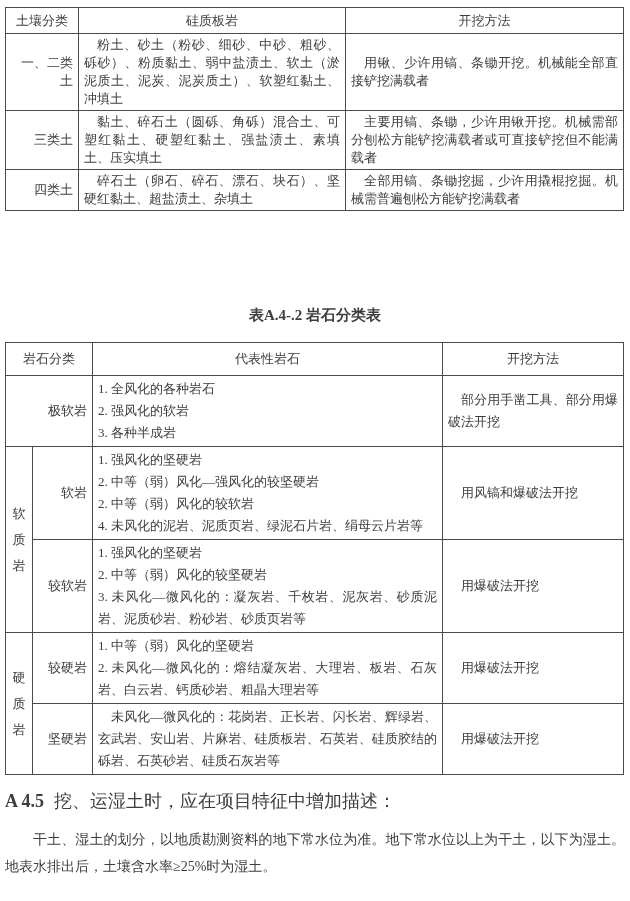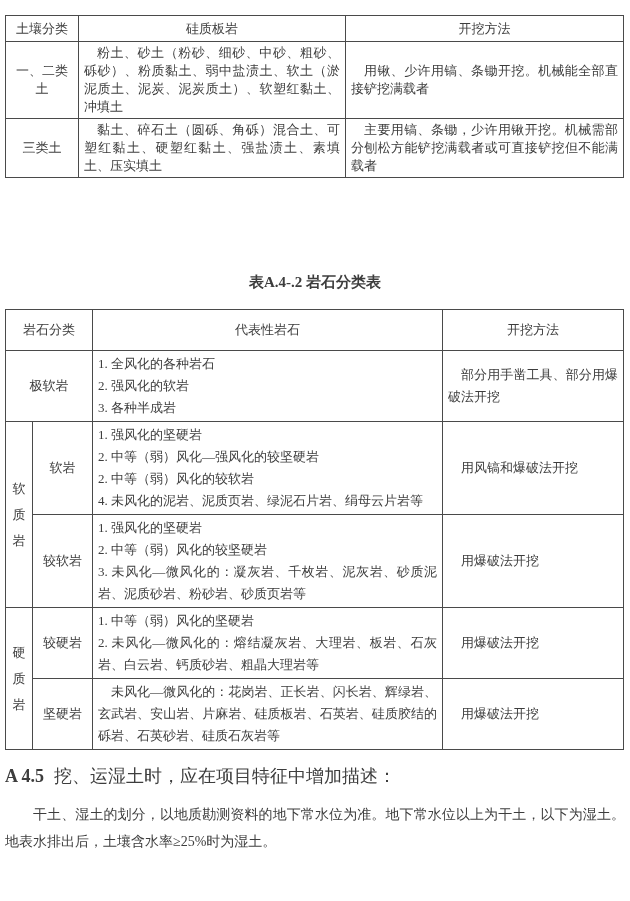--- a/index.html
+++ b/index.html
@@ -30,7 +30,7 @@
     box-sizing: border-box;
   }
   
-  .soil-table { margin-top: 15px; }
+  .soil-table { margin-top: 7px; }
   .soil-table th { height: 26px; text-align: center; }
   .cell-center { text-align: center; }
   .cell-flow {

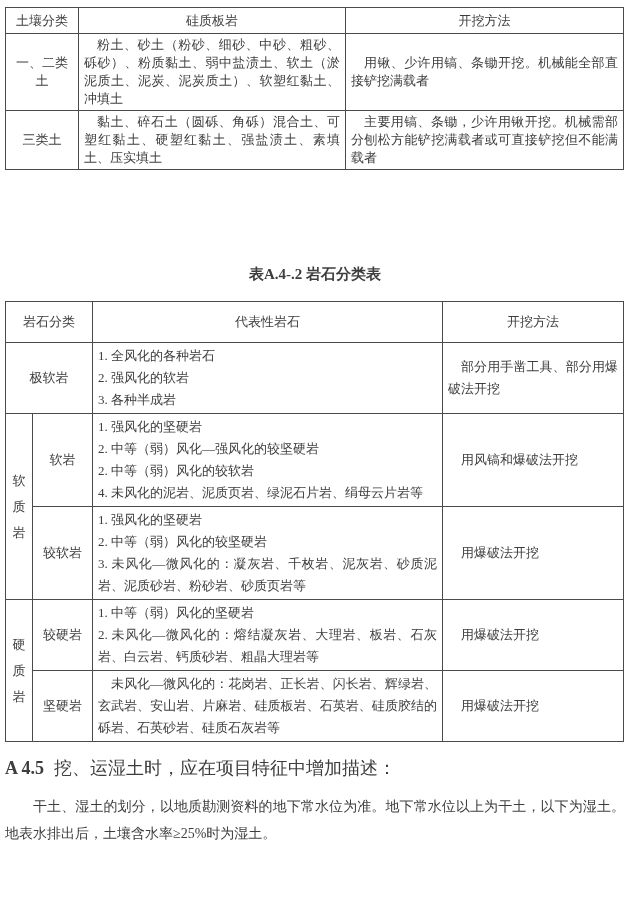--- a/index.html
+++ b/index.html
@@ -32,7 +32,7 @@
   
   .soil-table { margin-top: 7px; }
   .soil-table th { height: 26px; text-align: center; }
-  .cell-center { text-align: center; }
+  .cell-center { text-align: right; }
   .cell-flow {
     text-align: justify;
     text-indent: 1em;

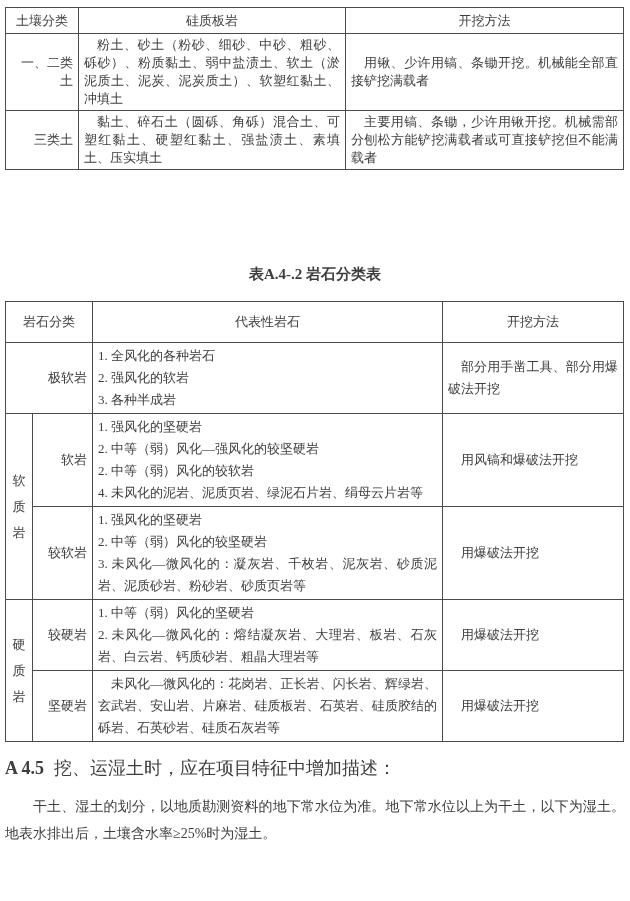--- a/index.html
+++ b/index.html
@@ -121,6 +121,11 @@
     <td class="cell-center">三类土</td>
     <td class="cell-flow">黏土、碎石土（圆砾、角砾）混合土、可塑红黏土、硬塑红黏土、强盐渍土、素填土、压实填土</td>
     <td class="cell-flow">主要用镐、条锄，少许用锹开挖。机械需部分刨松方能铲挖满载者或可直接铲挖但不能满载者</td>
+  </tr>
+  <tr class="soil-row-3">
+    <td class="cell-center">四类土</td>
+    <td class="cell-flow">碎石土（卵石、碎石、漂石、块石）、坚硬红黏土、超盐渍土、杂填土</td>
+    <td class="cell-flow">全部用镐、条锄挖掘，少许用撬棍挖掘。机械需普遍刨松方能铲挖满载者</td>
   </tr>
 </tbody>
   </table>

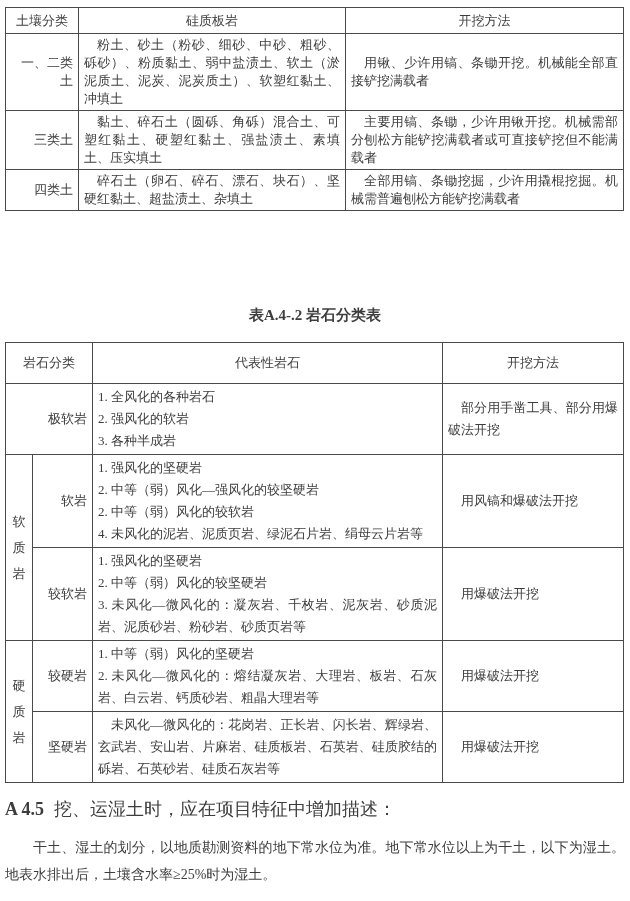--- a/index.html
+++ b/index.html
@@ -52,7 +52,7 @@
   }
   
   .rock-table { margin-top: 17px; }
-  .rock-table th { height: 41px; text-align: center; }
+  .rock-table th { height: 33px; text-align: center; }
   .rock-list { line-height: 22px; text-align: left; }
   .rock-list .wrapflow { text-align: justify; }
   .method-cell {

